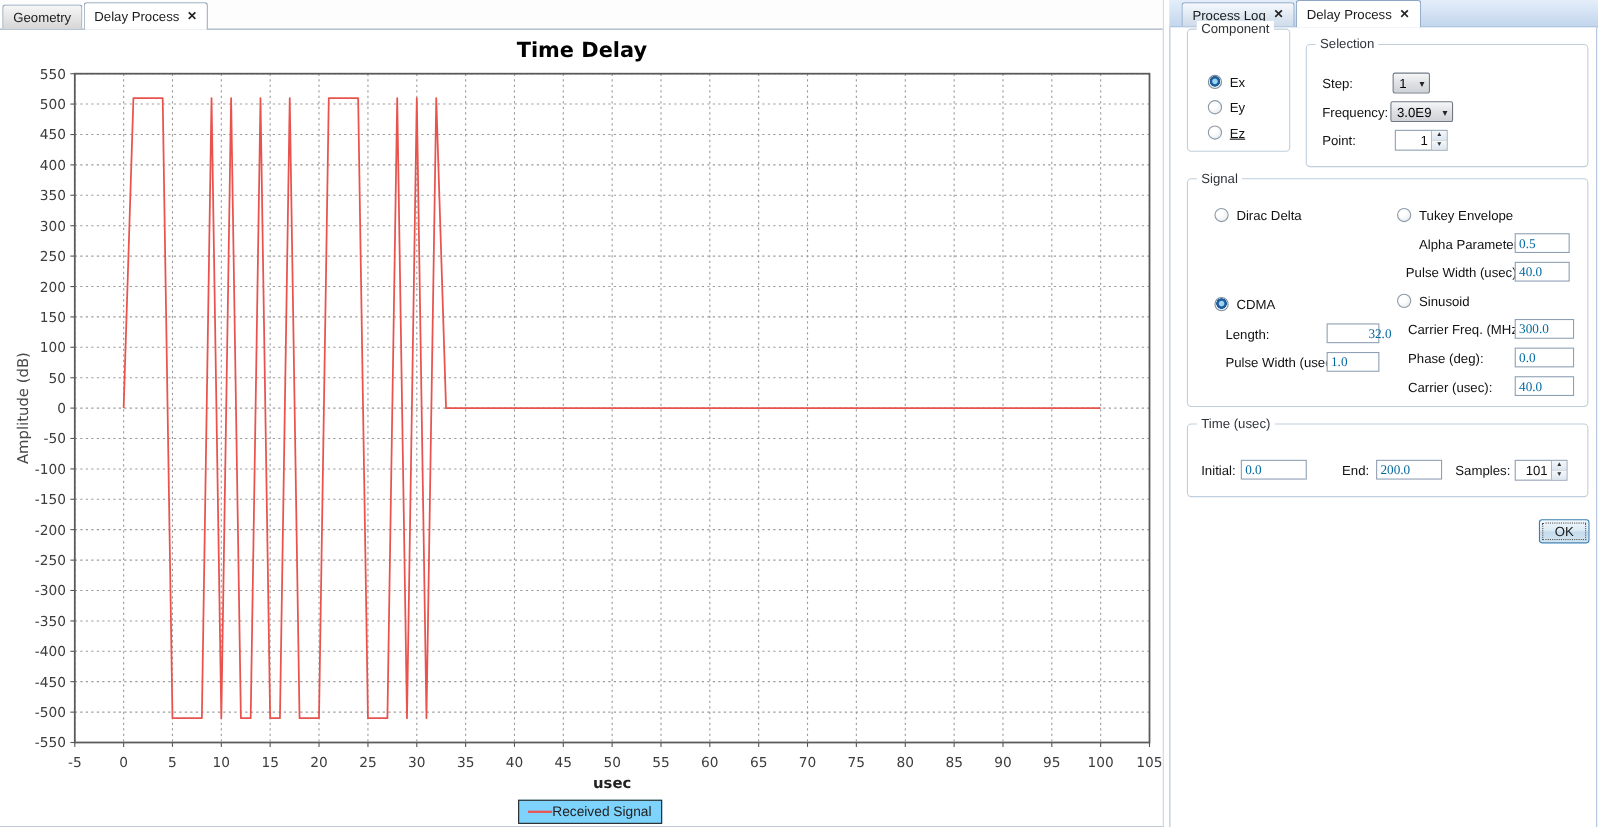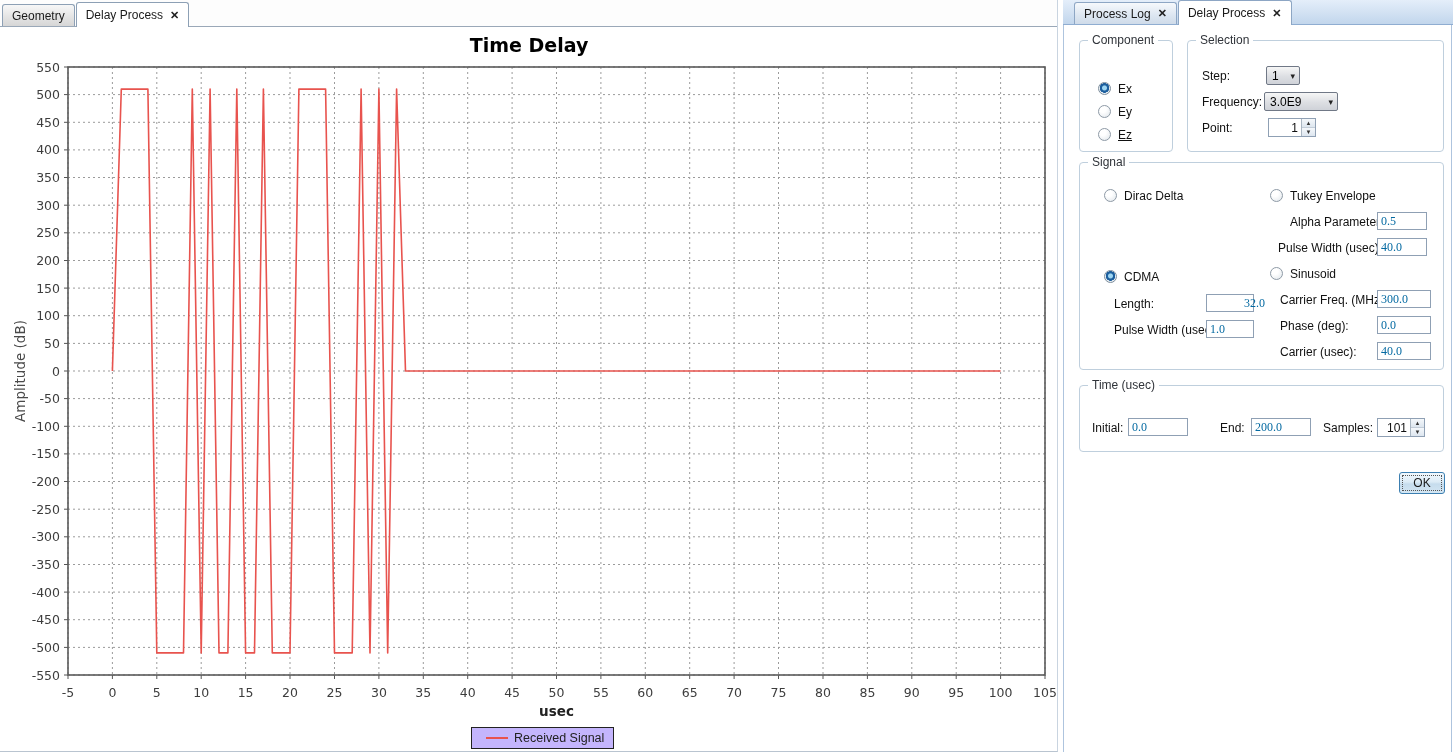--- a/index.html
+++ b/index.html
@@ -227,7 +227,7 @@
 
   <div id="right-panel">
 
-    <div class="grp" style="left:15px; top:15px; width:94px; height:112px;">
+    <div class="grp" style="left:15px; top:1px; width:94px; height:112px;">
       <span class="grp-label">Component</span>
       <span class="radio on" style="left:18px; top:41px;"></span>
       <span class="rlabel" style="left:38px; top:41px;">Ex</span>

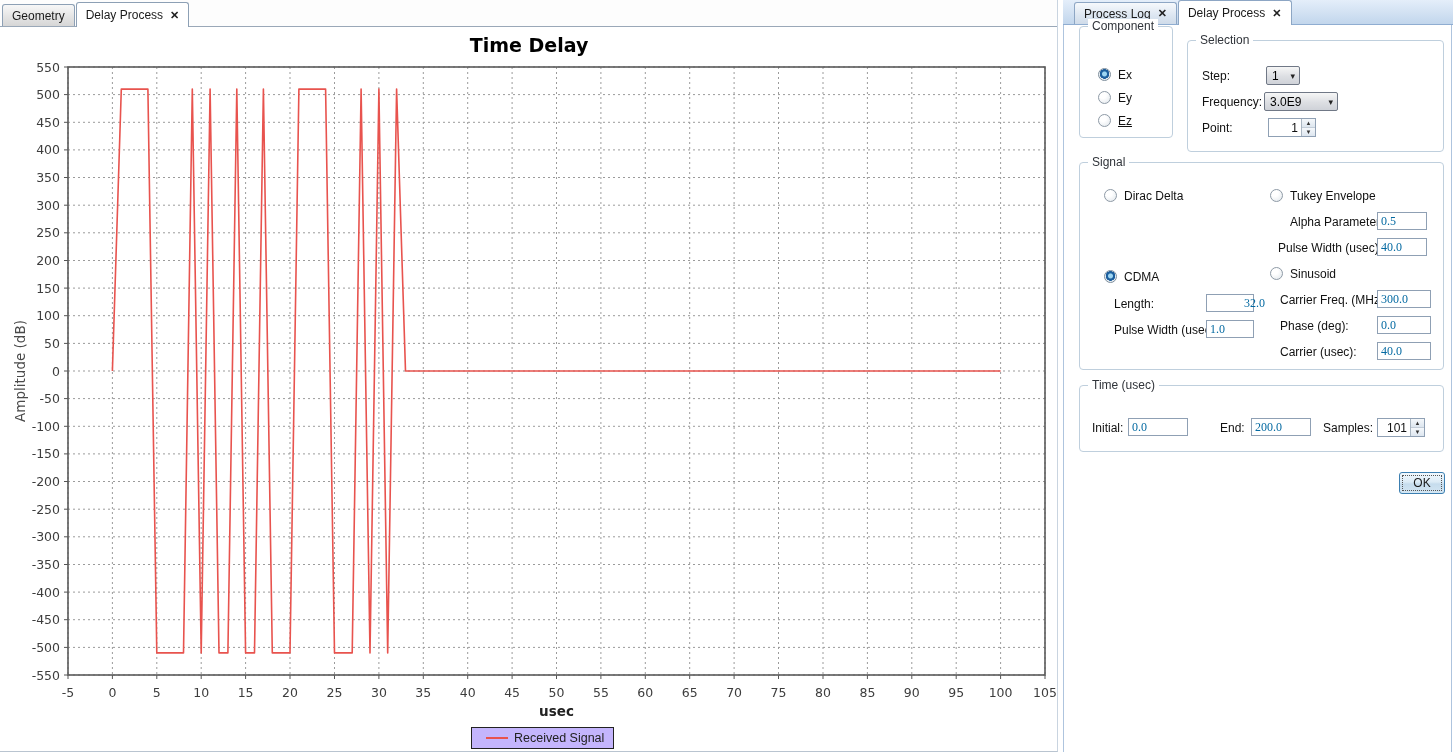--- a/index.html
+++ b/index.html
@@ -245,7 +245,7 @@
         <span class="arr">▾</span>
       </div>
       <span class="flabel" style="left:14px; top:54px;">Frequency:</span>
-      <div class="combo" style="left:76px; top:51px; width:74px;">
+      <div class="combo" style="left:76px; top:51px; width:57px;">
         <span>3.0E9</span>
         <span class="arr">▾</span>
       </div>

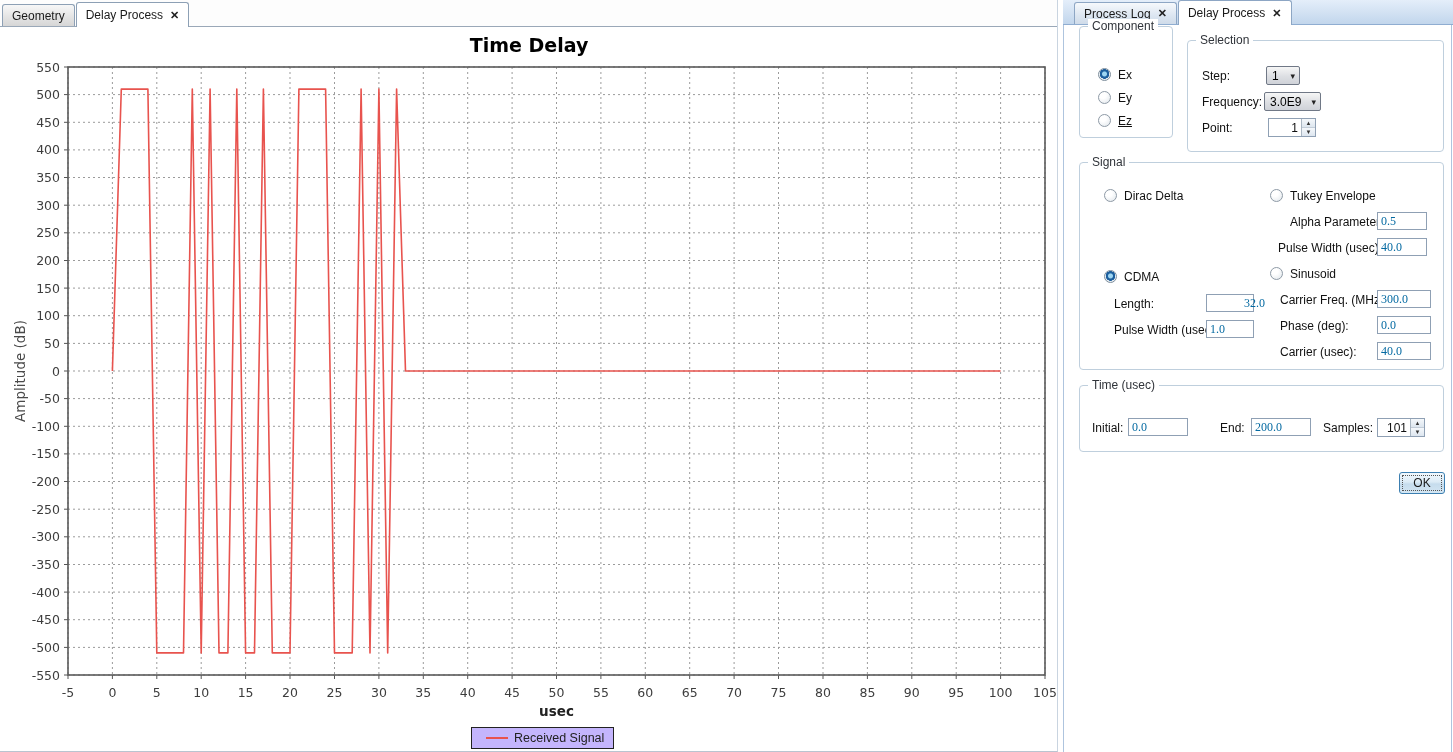--- a/index.html
+++ b/index.html
@@ -16,7 +16,7 @@
 
   #chart-wrap { position:absolute; left:0; top:27px; width:1058px; height:725px; }
   #chart-svg { position:absolute; left:0; top:-27px; width:1058px; height:752px; }
-  #legend { position:absolute; left:471px; top:700px; display:inline-flex; align-items:center; gap:6px; border:1px solid #222; background:#c4b5fd; padding:3px 9px 3px 14px; font-size:12.5px; color:#222; }
+  #legend { position:absolute; left:471px; top:700px; display:inline-flex; align-items:center; gap:0; border:1px solid #222; background:#7dd3fc; padding:3px 9px 3px 8px; font-size:12.5px; color:#222; }
   .legend-line { width:22px; height:0; border-top:2px solid #e8534e; }
 
   

